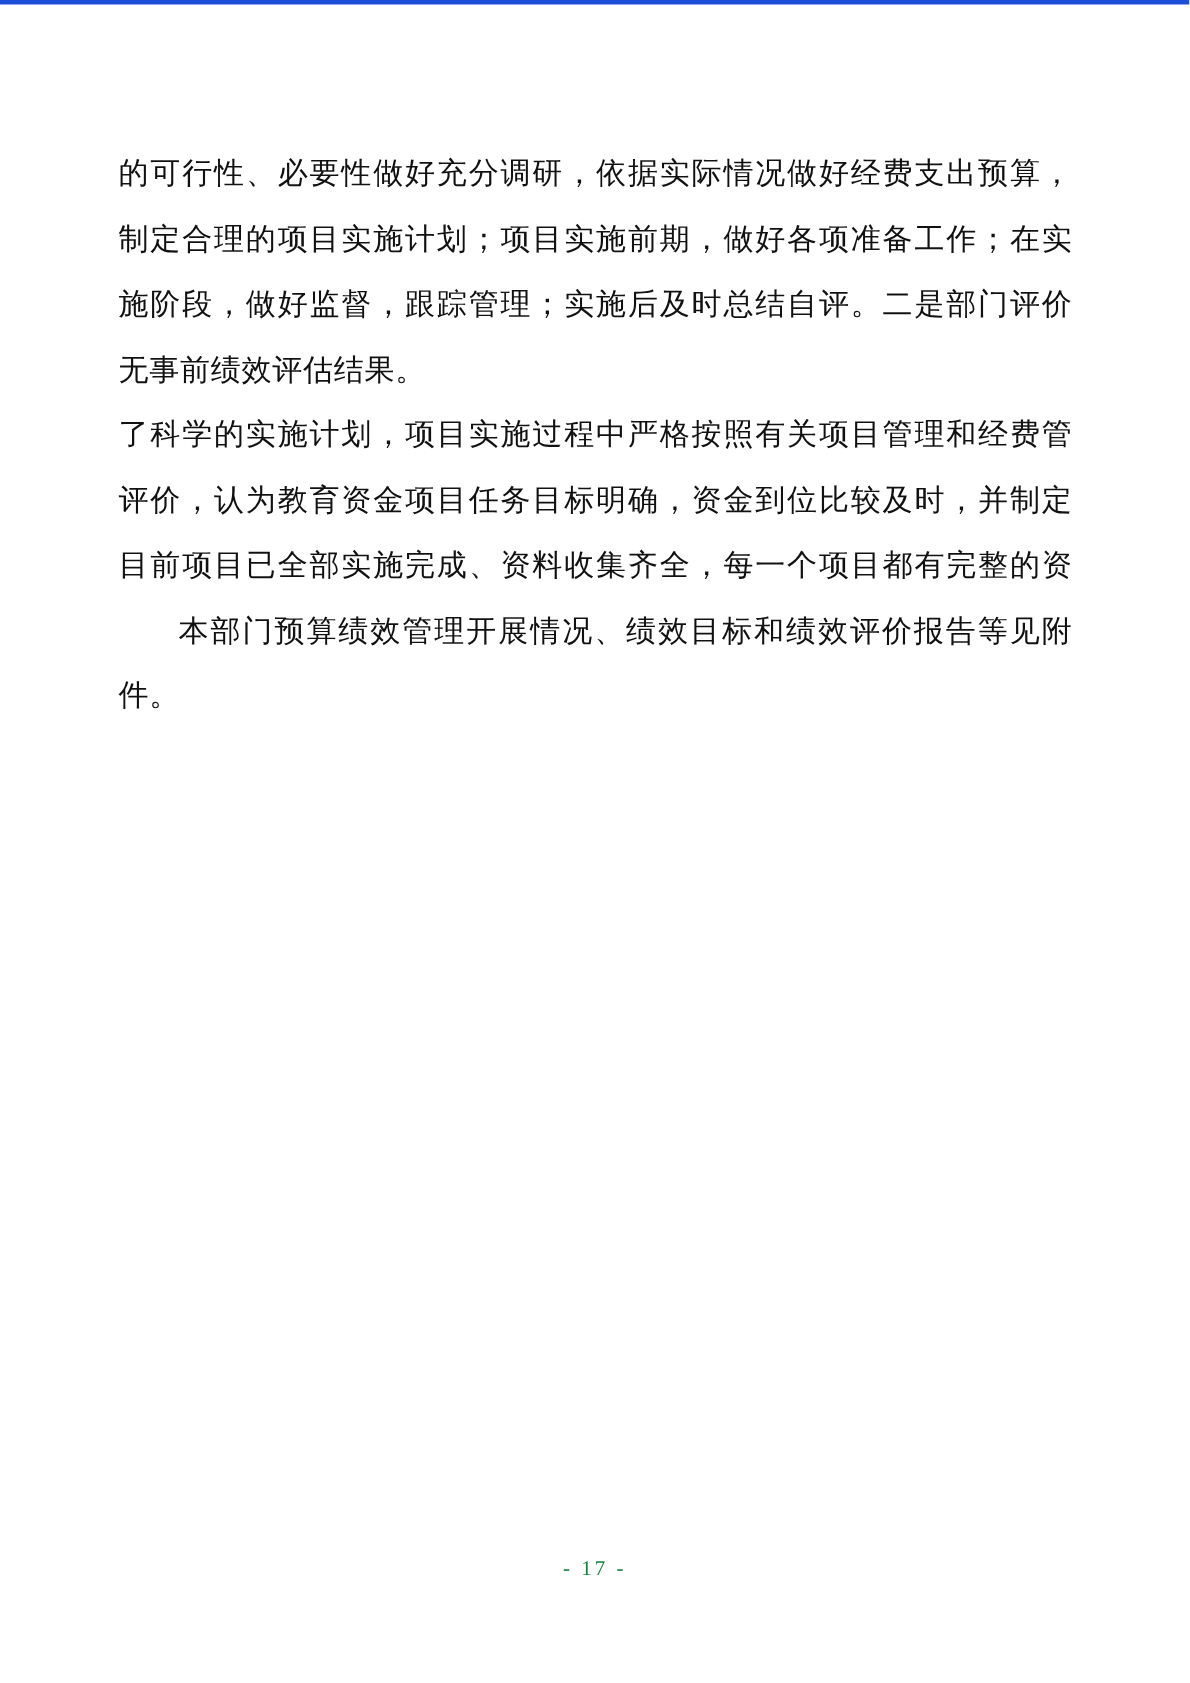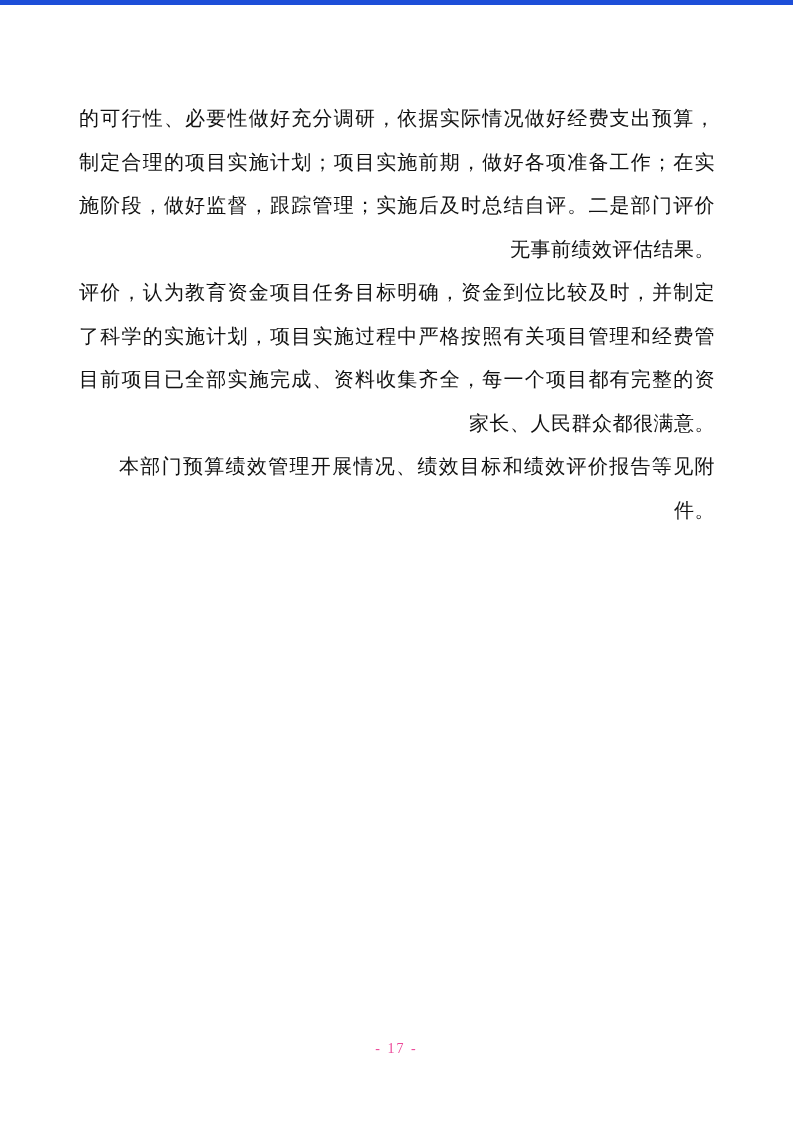--- a/index.html
+++ b/index.html
@@ -15,7 +15,7 @@
     overflow: hidden;
     font-family: "Liberation Serif", "DejaVu Serif", serif;
     color: #111111;
-    border-top: 5px solid #1d4ed8;
+    border-top: 3px solid #1d4ed8;
     box-sizing: border-box;
   }
   .content {

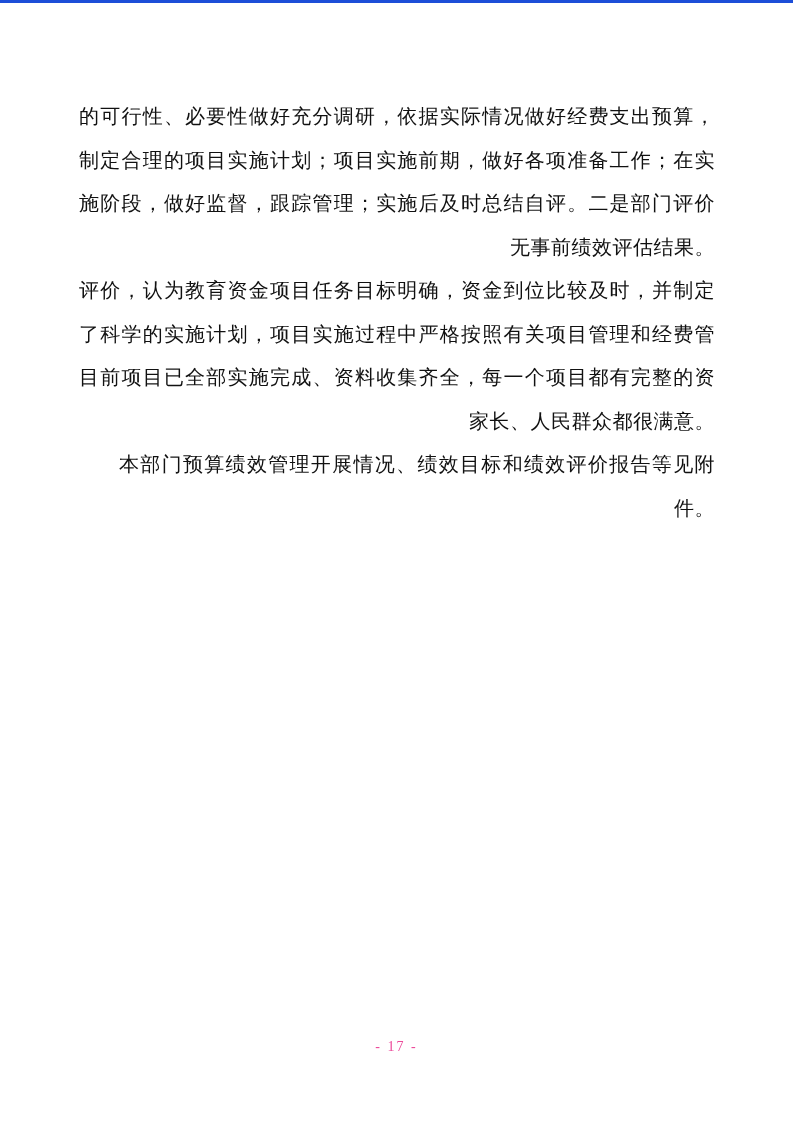--- a/index.html
+++ b/index.html
@@ -31,7 +31,7 @@
     letter-spacing: 0.5px;
     white-space: nowrap;
     overflow: visible;
-    text-align: right;
+    text-align: left;
   }
   .line.justify {
     white-space: normal;

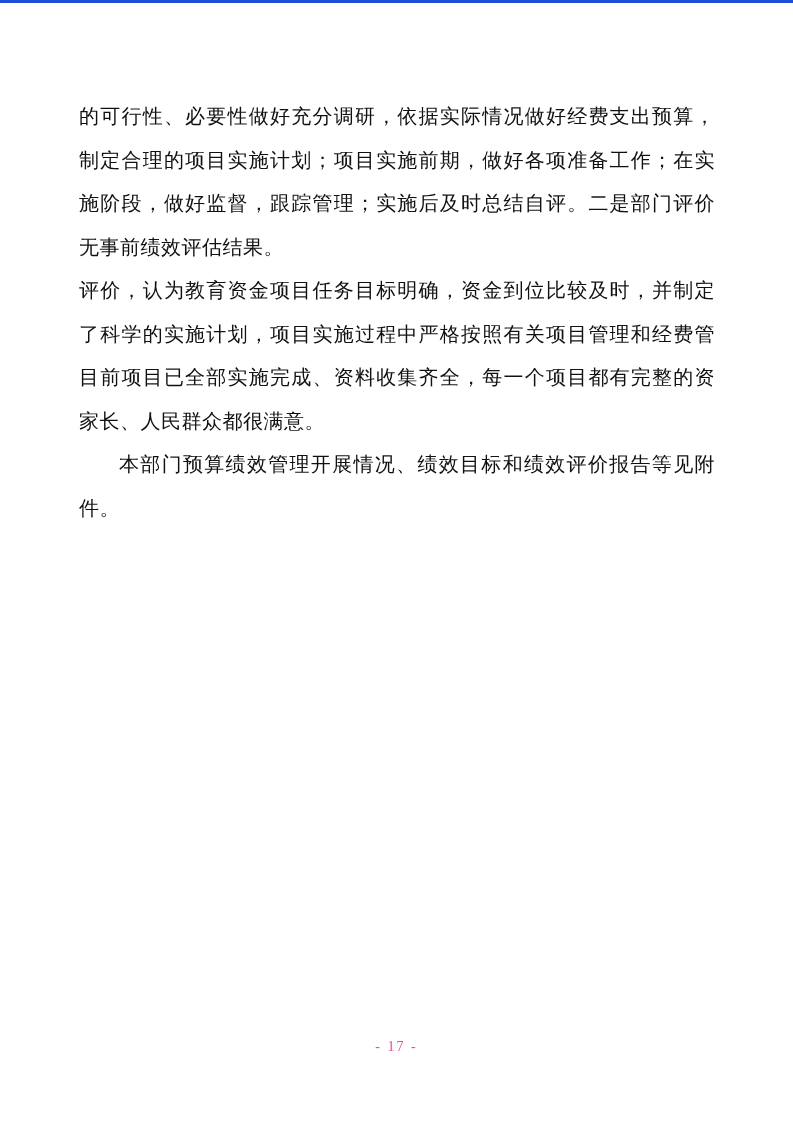--- a/index.html
+++ b/index.html
@@ -66,8 +66,8 @@
       <div class="line justify"><span>制定合理的项目实施计划；项目实施前期，做好各项准备工作；在实</span></div>
       <div class="line justify"><span>施阶段，做好监督，跟踪管理；实施后及时总结自评。二是部门评价</span></div>
       <div class="line"><span>无事前绩效评估结果。</span></div>
+      <div class="line justify"><span>了科学的实施计划，项目实施过程中严格按照有关项目管理和经费管</span></div>
       <div class="line justify"><span>评价，认为教育资金项目任务目标明确，资金到位比较及时，并制定</span></div>
-      <div class="line justify"><span>了科学的实施计划，项目实施过程中严格按照有关项目管理和经费管</span></div>
       <div class="line justify"><span>目前项目已全部实施完成、资料收集齐全，每一个项目都有完整的资料，</span></div>
       <div class="line"><span>家长、人民群众都很满意。</span></div>
       <div class="line justify indent"><span>本部门预算绩效管理开展情况、绩效目标和绩效评价报告等见附</span></div>

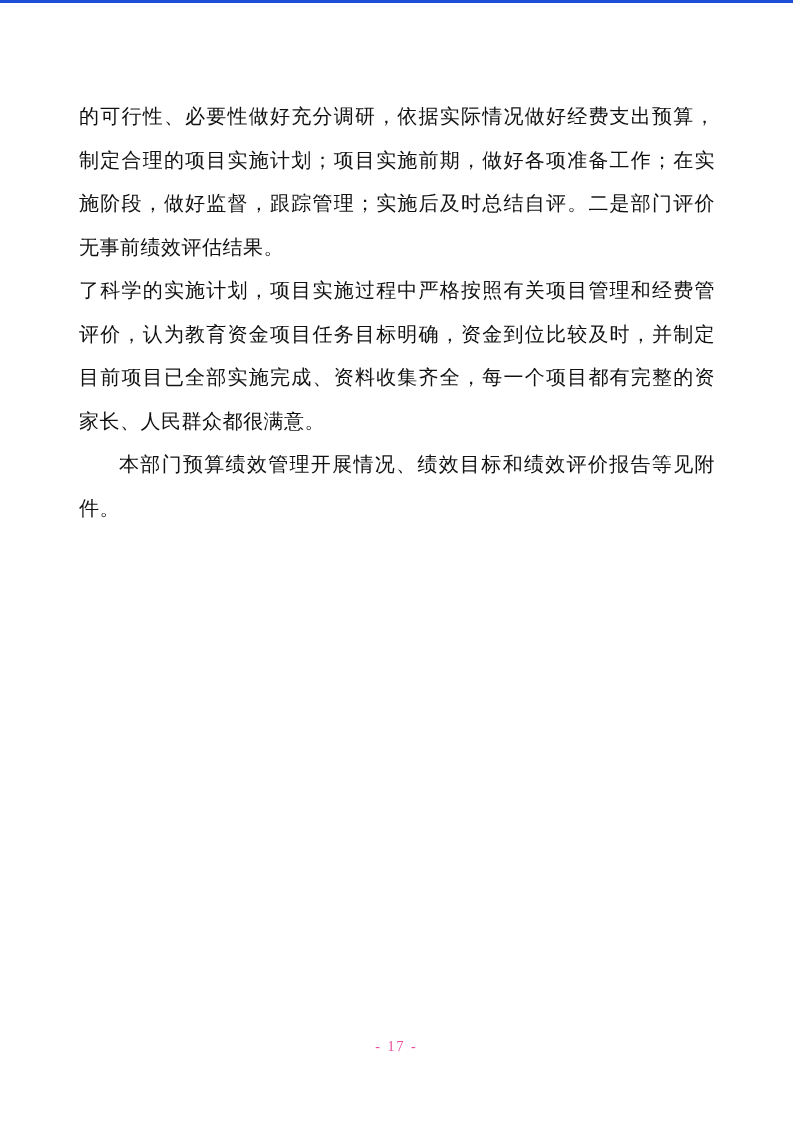--- a/index.html
+++ b/index.html
@@ -69,7 +69,6 @@
       <div class="line justify"><span>了科学的实施计划，项目实施过程中严格按照有关项目管理和经费管</span></div>
       <div class="line justify"><span>评价，认为教育资金项目任务目标明确，资金到位比较及时，并制定</span></div>
       <div class="line justify"><span>目前项目已全部实施完成、资料收集齐全，每一个项目都有完整的资料，</span></div>
-      <div class="line"><span>家长、人民群众都很满意。</span></div>
       <div class="line justify indent"><span>本部门预算绩效管理开展情况、绩效目标和绩效评价报告等见附</span></div>
       <div class="line"><span>件。</span></div>
     </div>

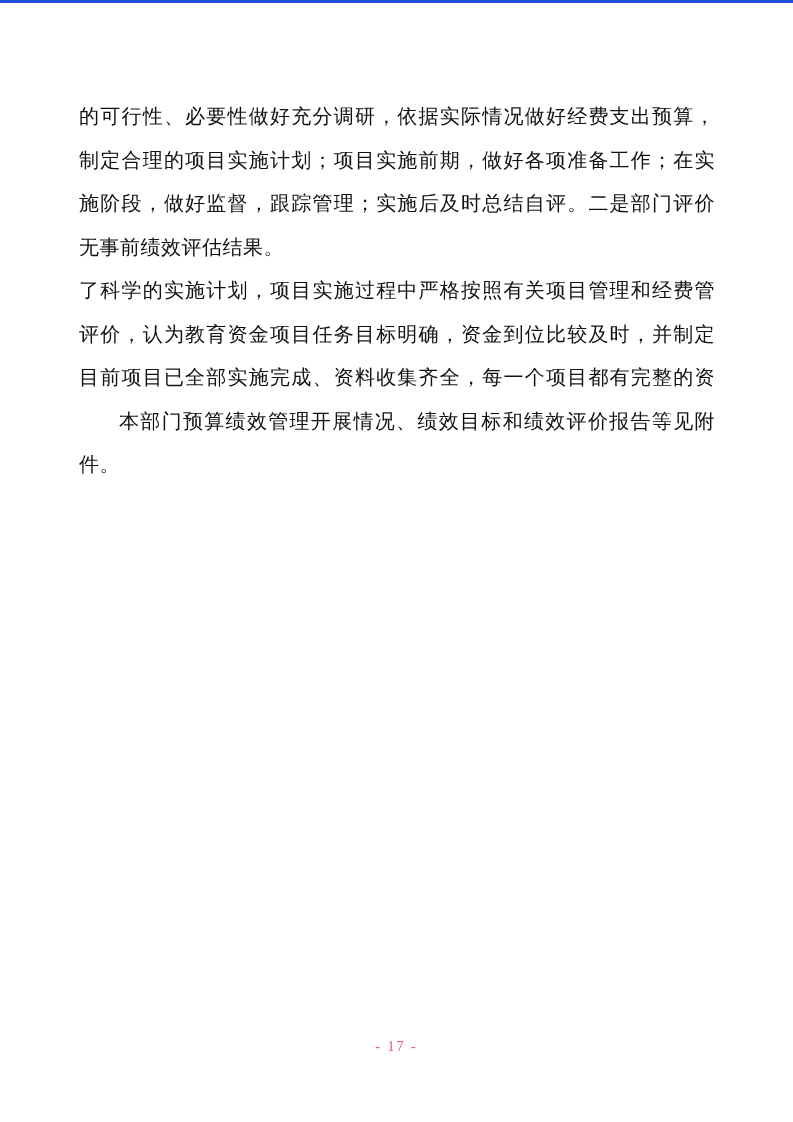--- a/index.html
+++ b/index.html
@@ -53,7 +53,7 @@
     text-align: center;
     font-size: 14px;
     letter-spacing: 2px;
-    color: #ec4899;
+    color: #15803d;
     font-family: "Liberation Serif", "DejaVu Serif", serif;
   }
 </style>

